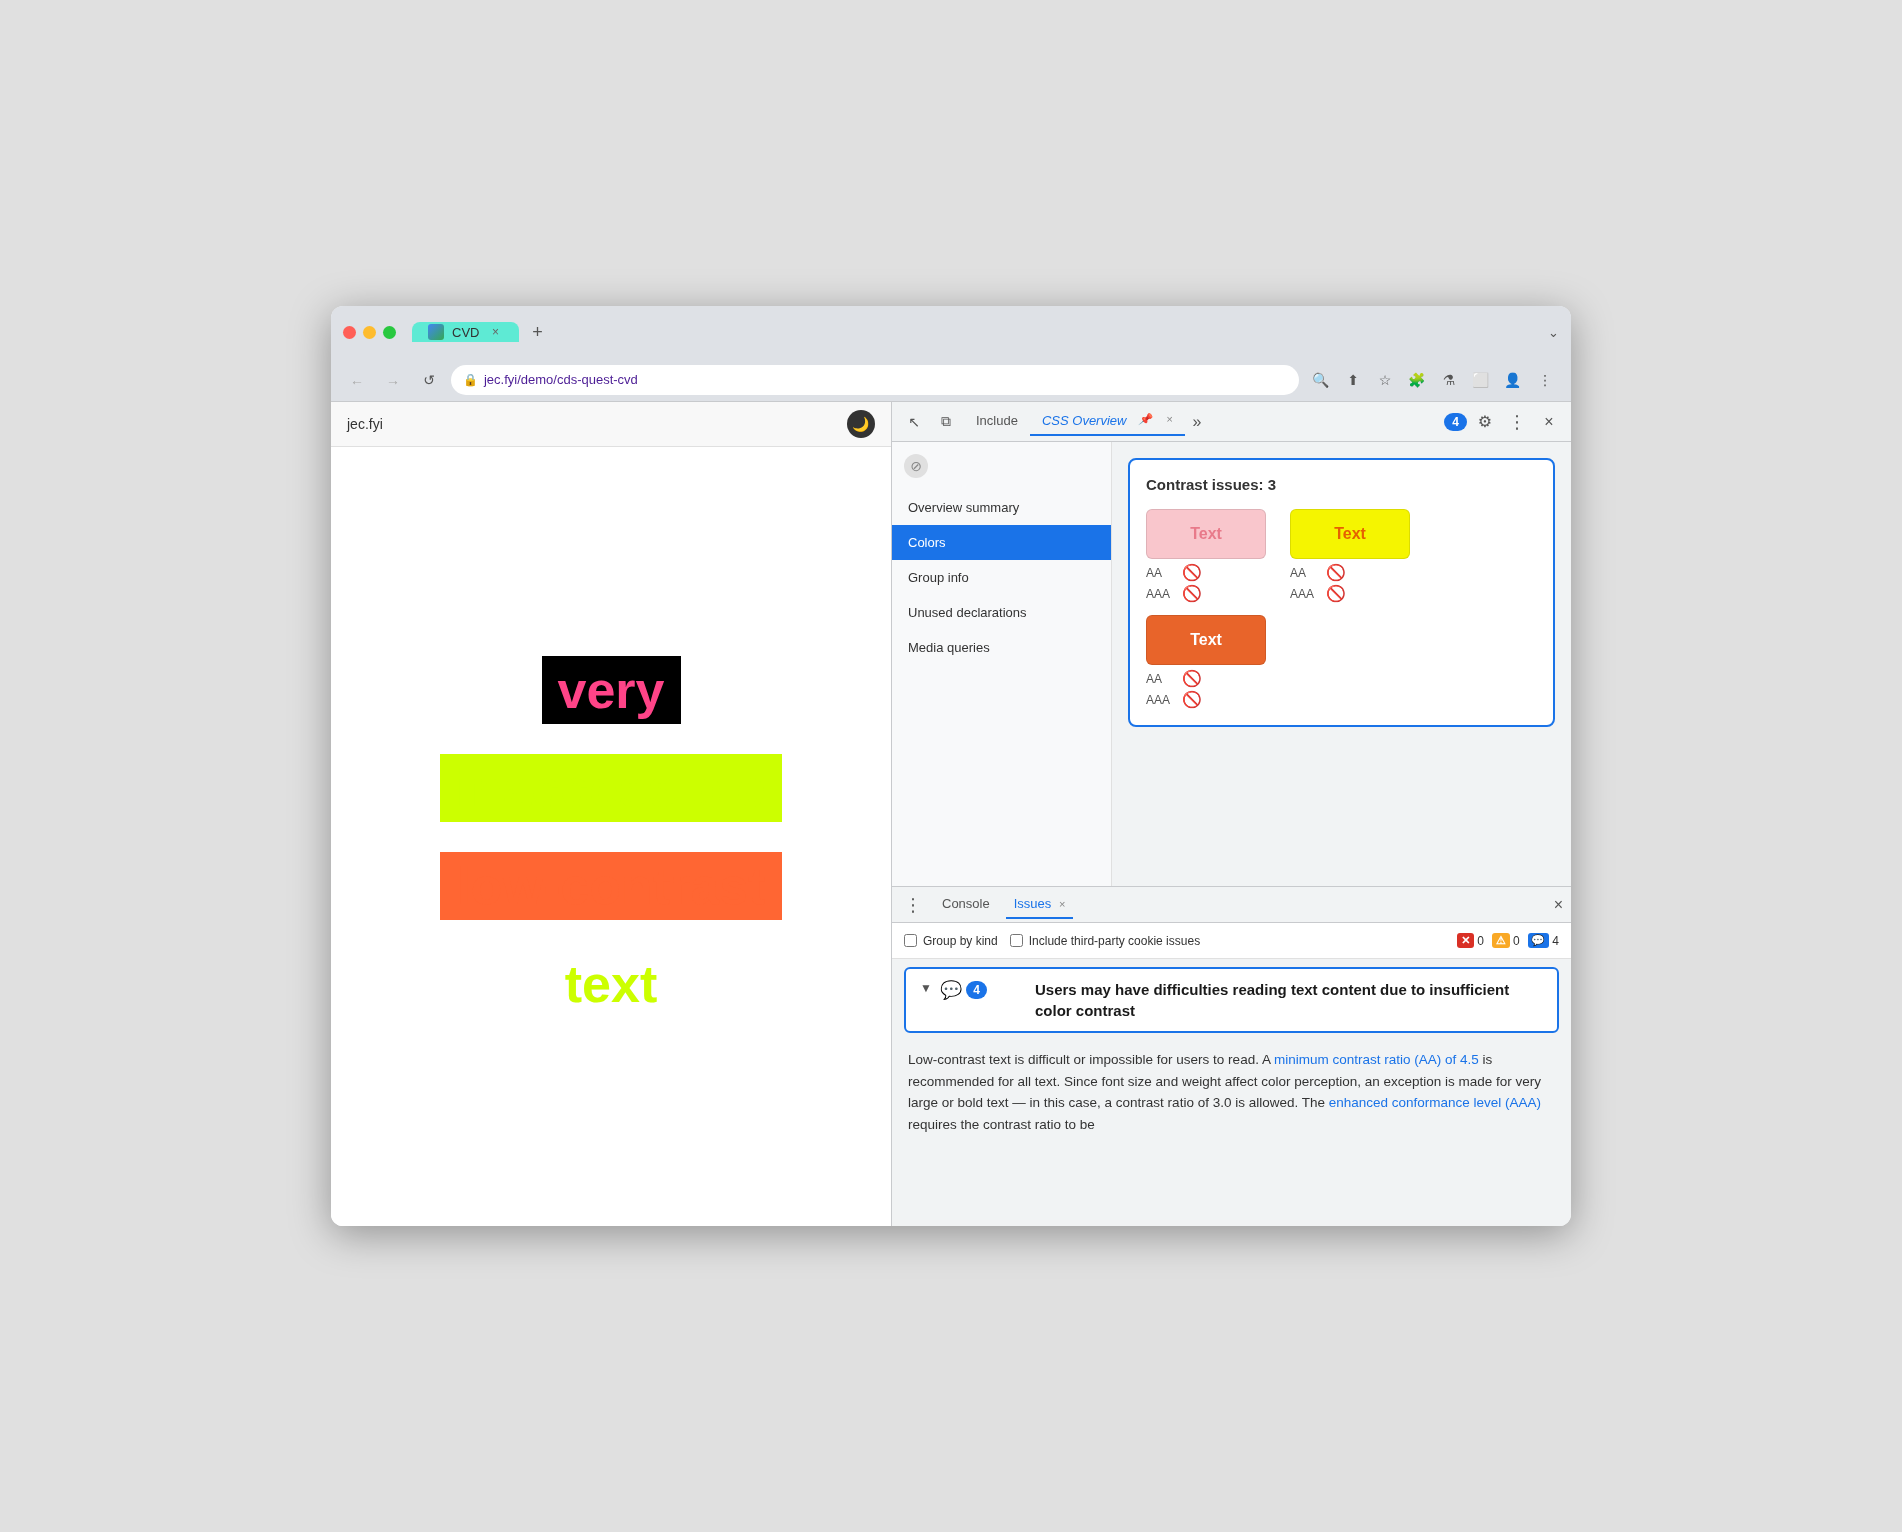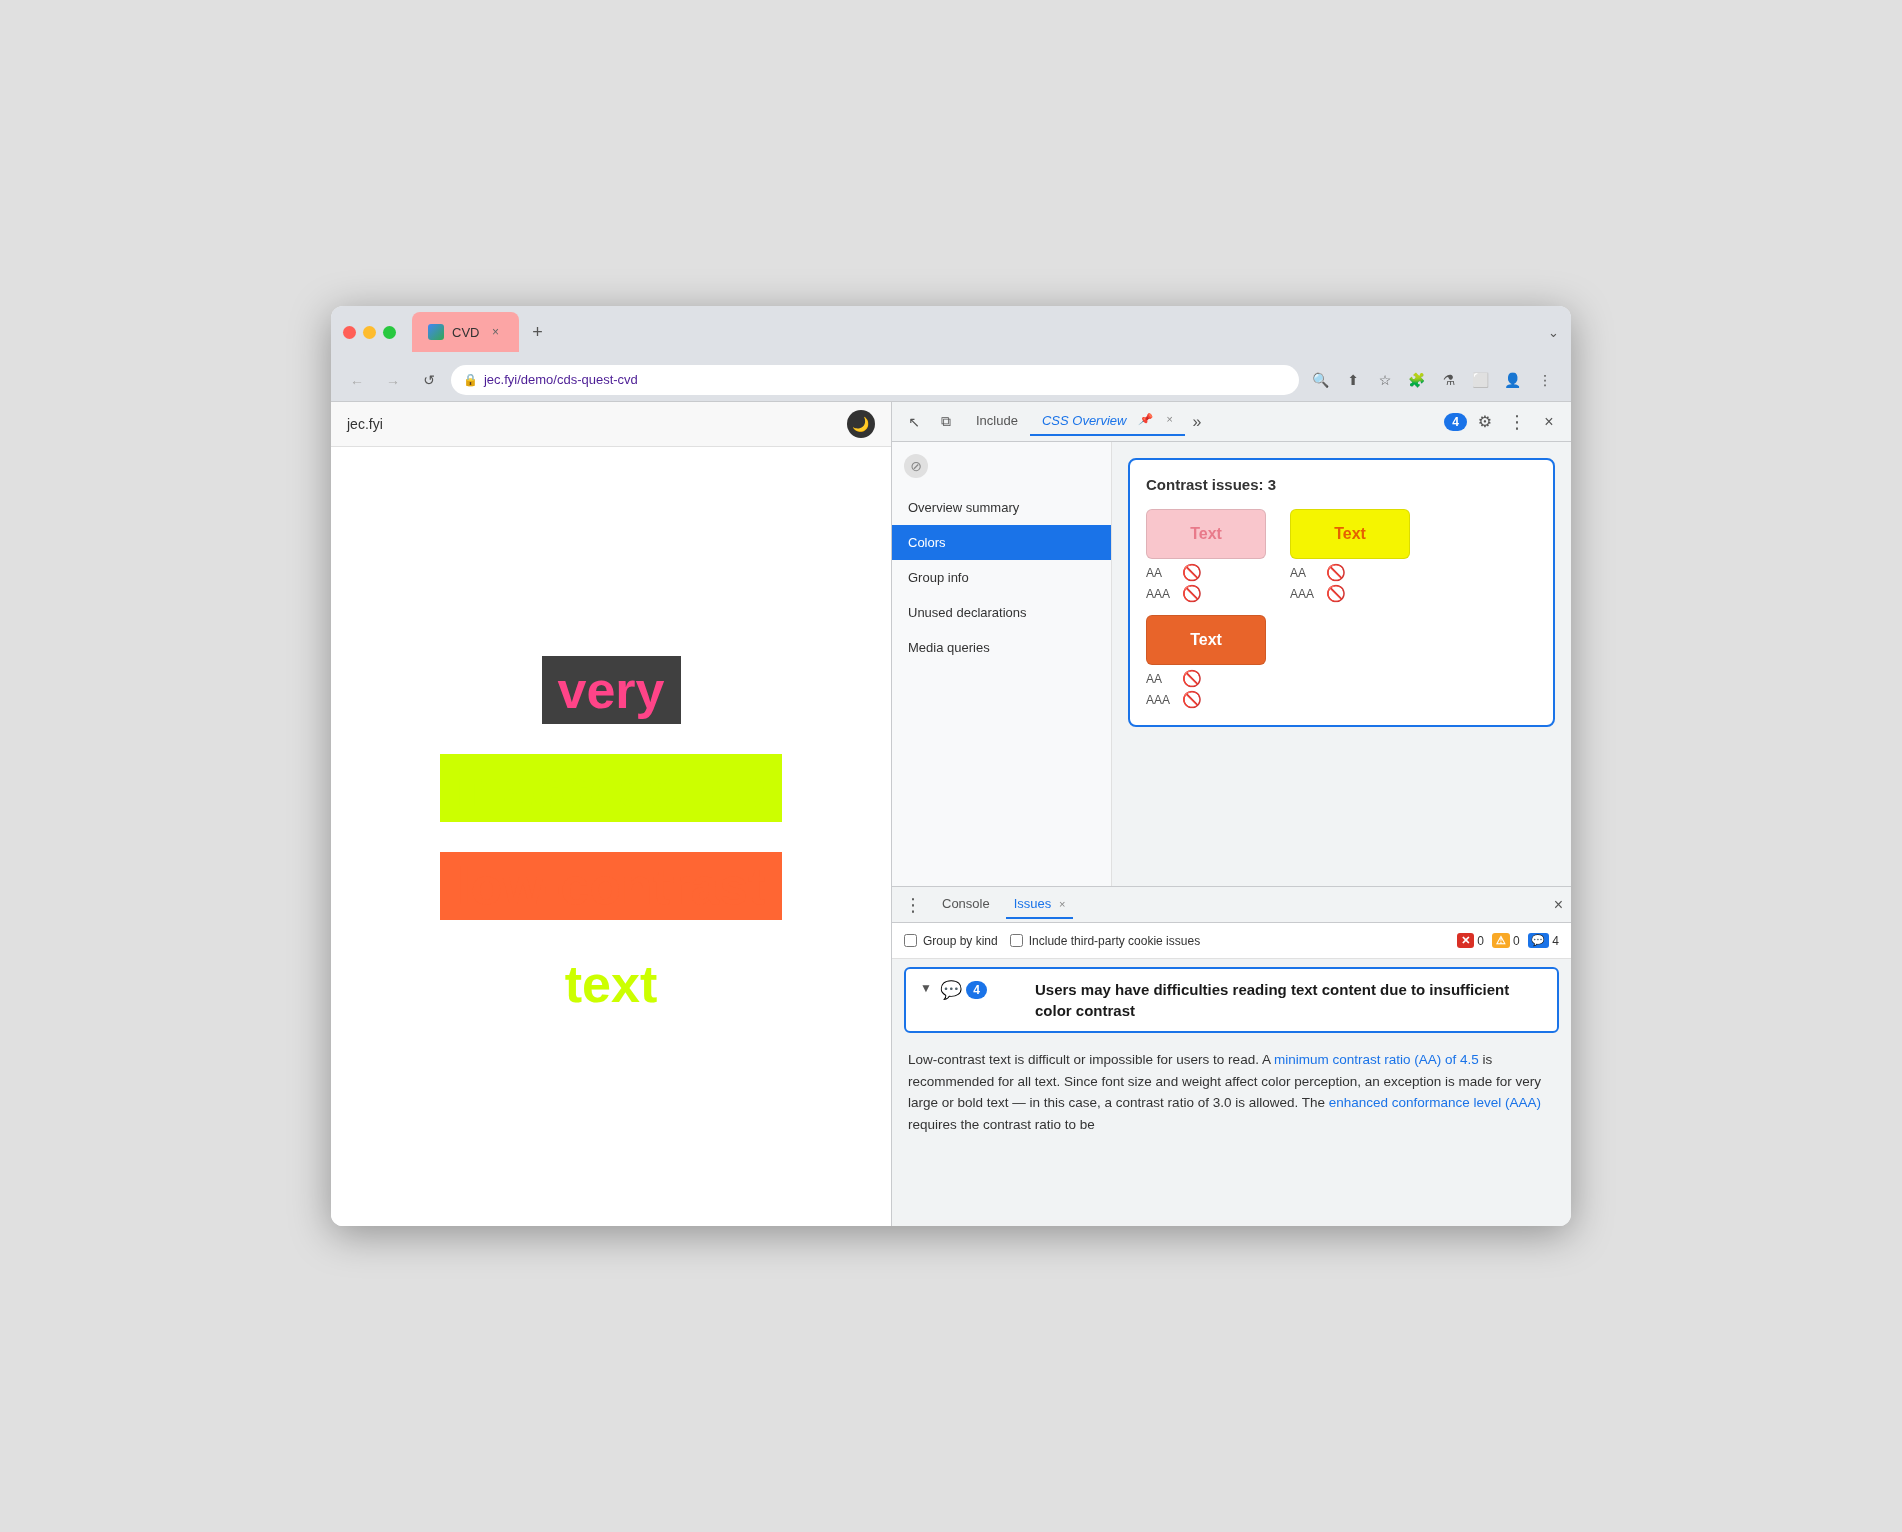--- a/index.html
+++ b/index.html
@@ -55,7 +55,7 @@
       gap: 4px;
     }
     .tab-active {
-      background: #fca5a5;
+      background: #5eead4;
       border-radius: 8px 8px 0 0;
       padding: 6px 16px;
       display: flex;
@@ -63,7 +63,7 @@
       gap: 8px;
       font-size: 13px;
       color: #333;
-      height: 40px;
+      height: 20px;
     }
     .tab-favicon {
       width: 16px;

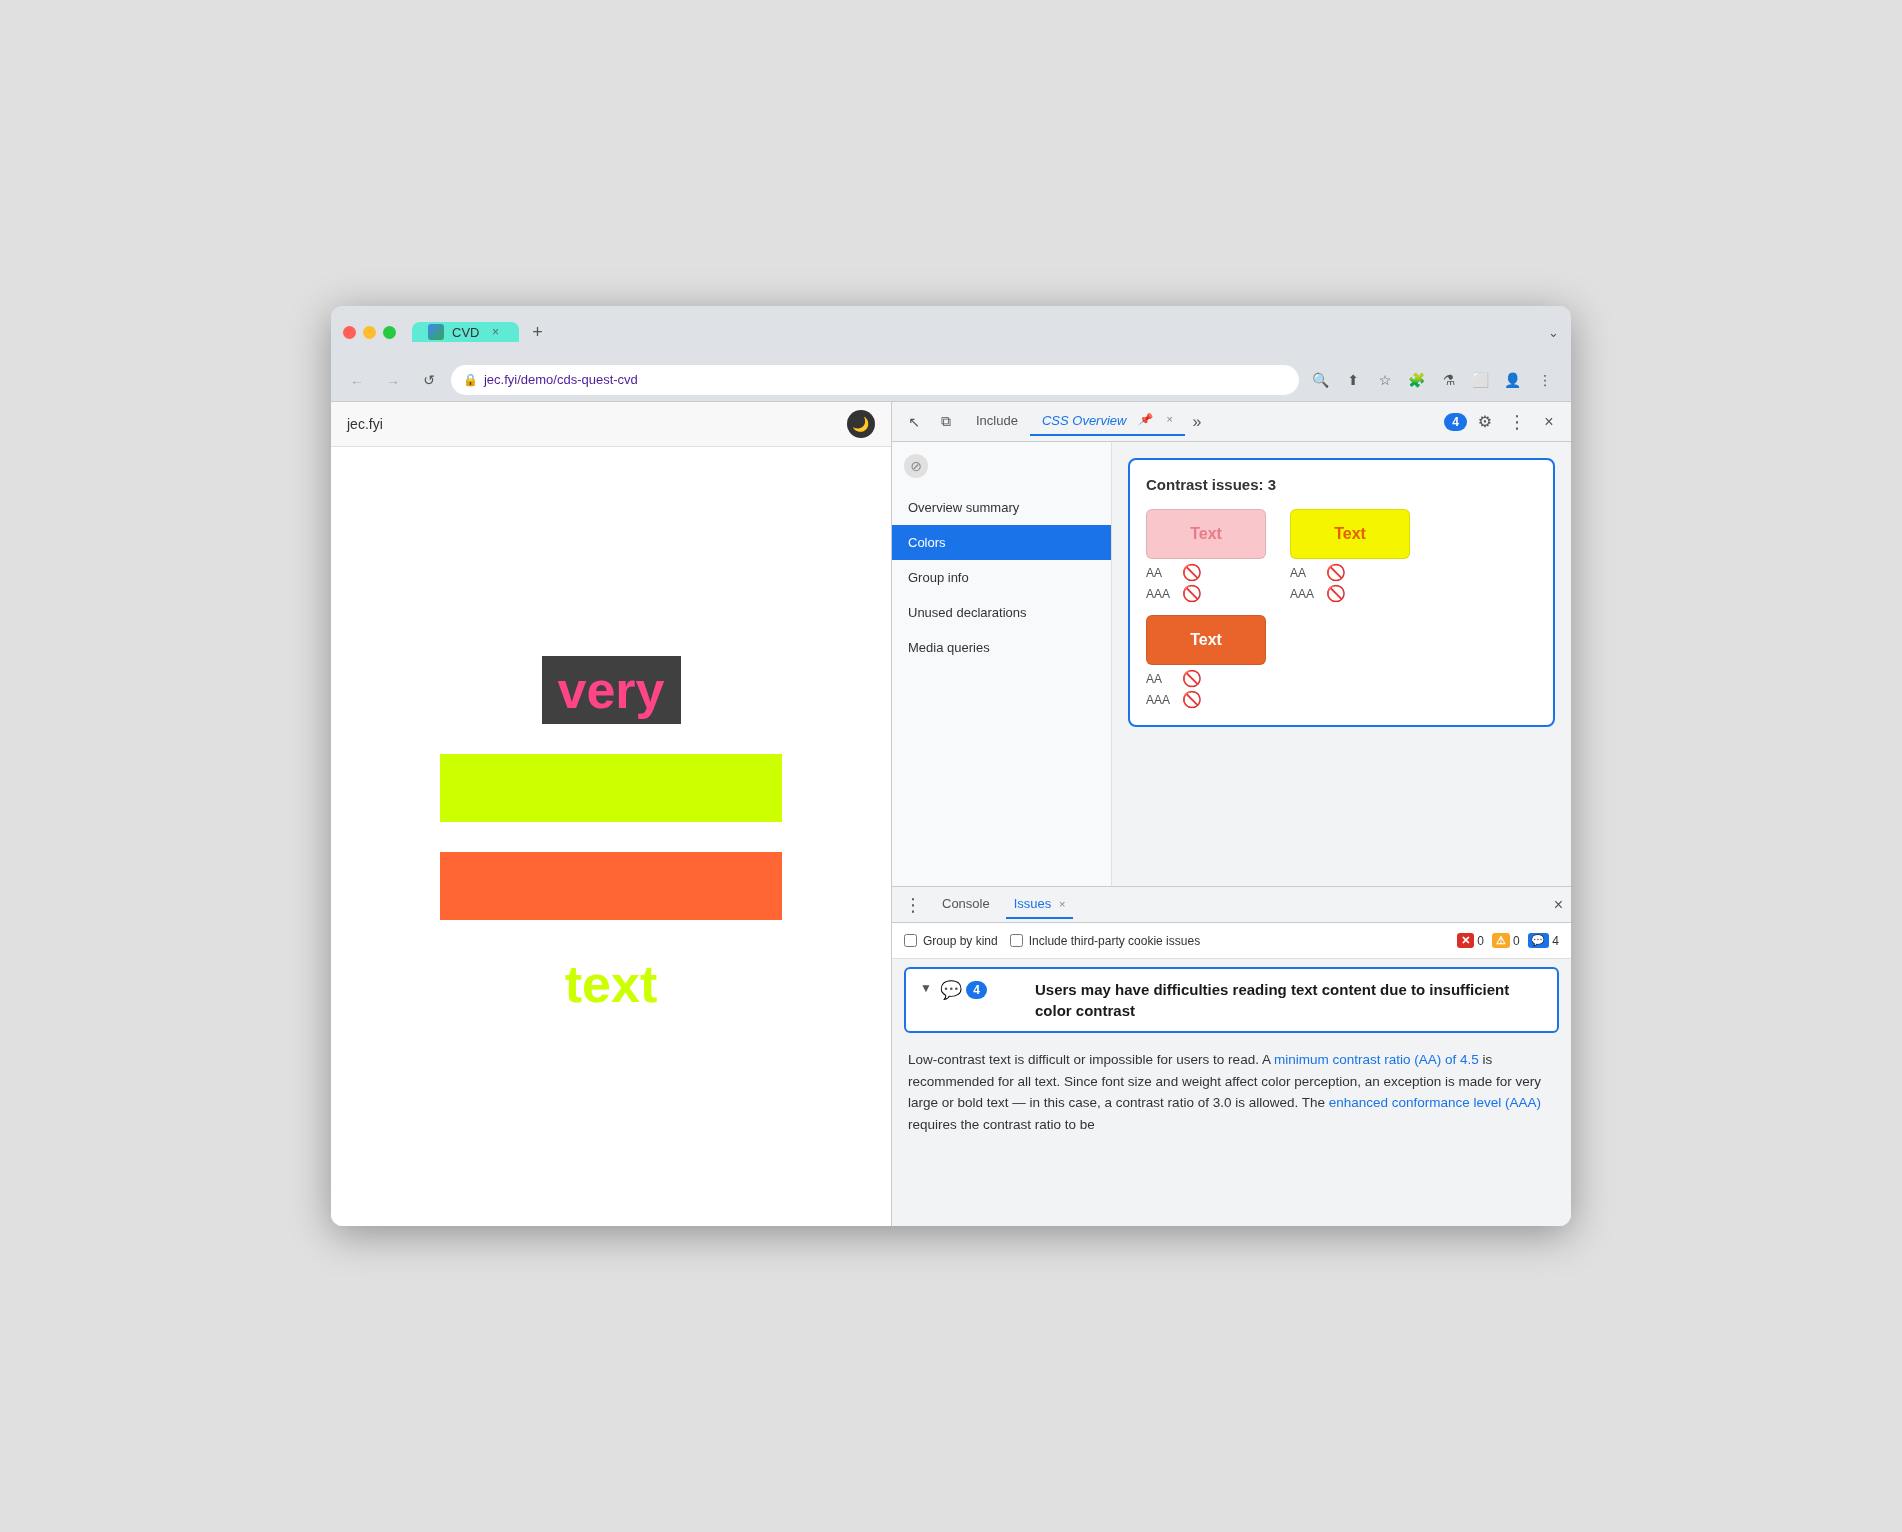--- a/index.html
+++ b/index.html
@@ -206,7 +206,7 @@
       font-size: 52px;
       font-weight: 700;
       color: #f48;
-      background: #404040;
+      background: #000000;
       padding: 4px 16px;
     }
     .demo-text-inaccessible {

